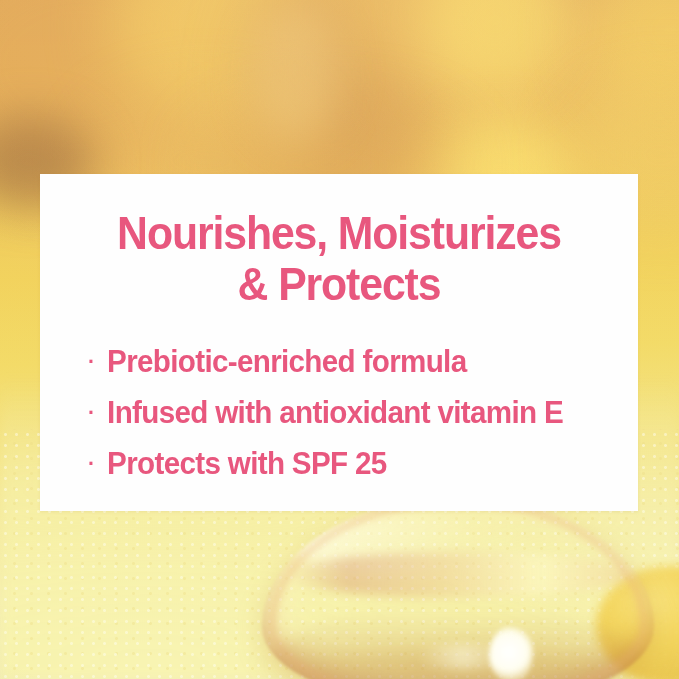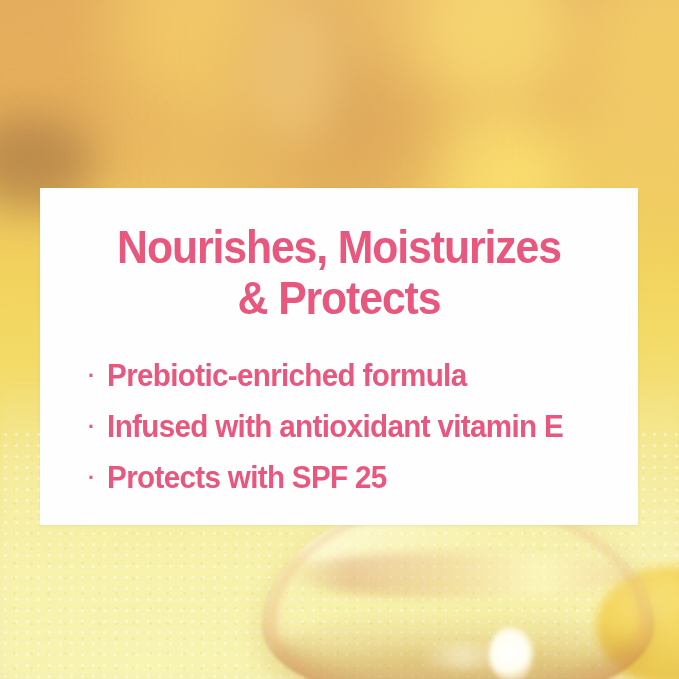--- a/index.html
+++ b/index.html
@@ -171,7 +171,7 @@
   
   .card {
     position:absolute;
-    left:40px; top:188px;
+    left:40px; top:174px;
     width:598px; height:337px;
     background:#FEFEFE;
     box-shadow:0 1px 3px rgba(150,110,40,.10);

